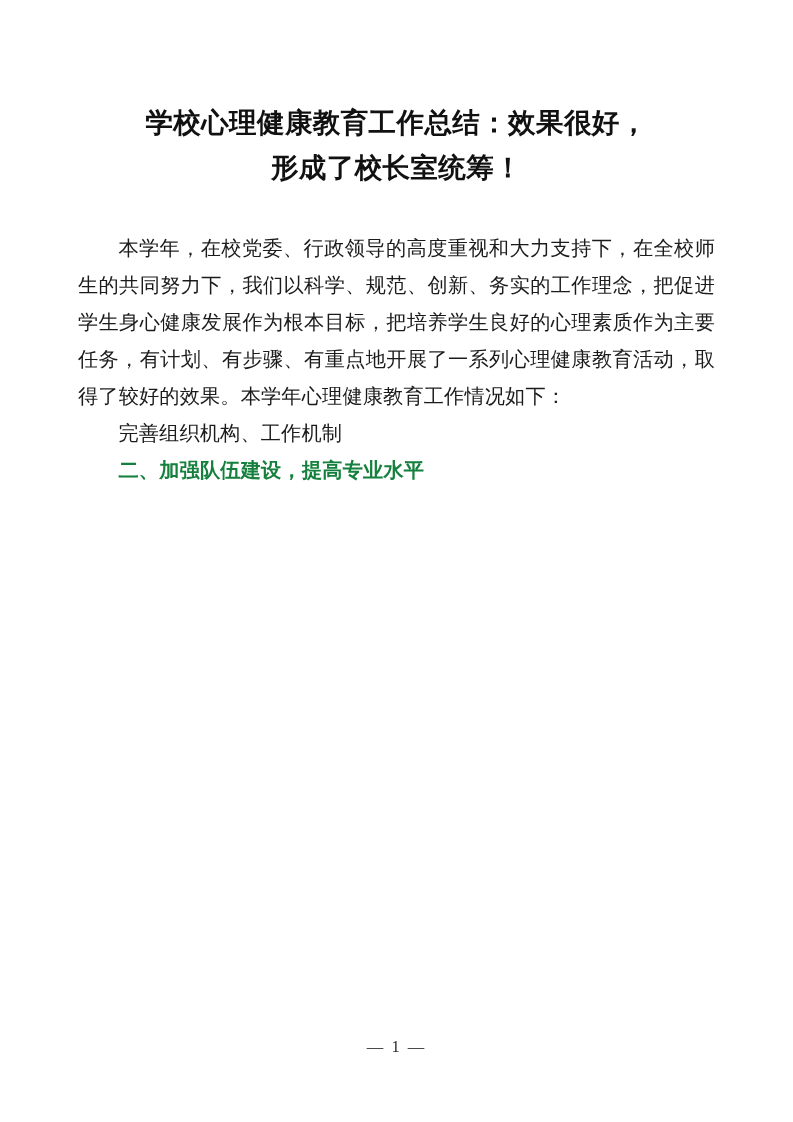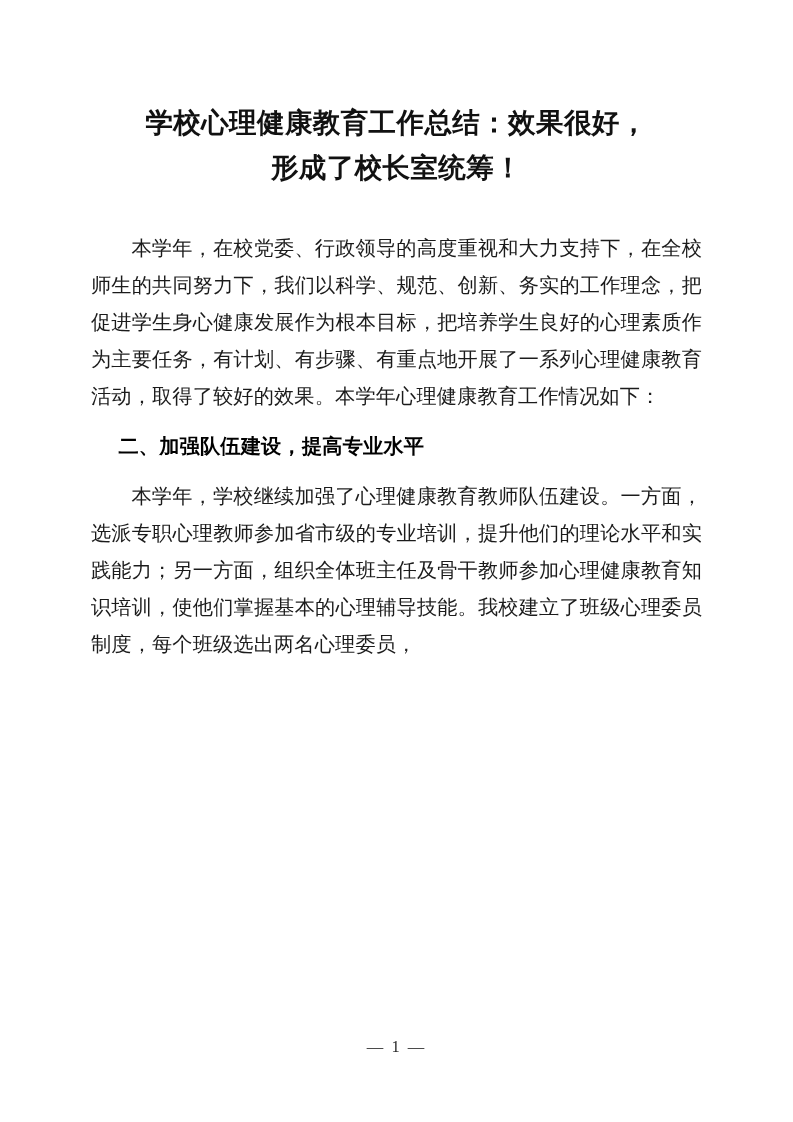--- a/index.html
+++ b/index.html
@@ -60,7 +60,7 @@
   }
 
   p.para {
-    margin: 13px;
+    margin: 0;
     font-family: "Liberation Serif", "DejaVu Serif", serif;
     font-size: 20.2px;
     line-height: 37px;

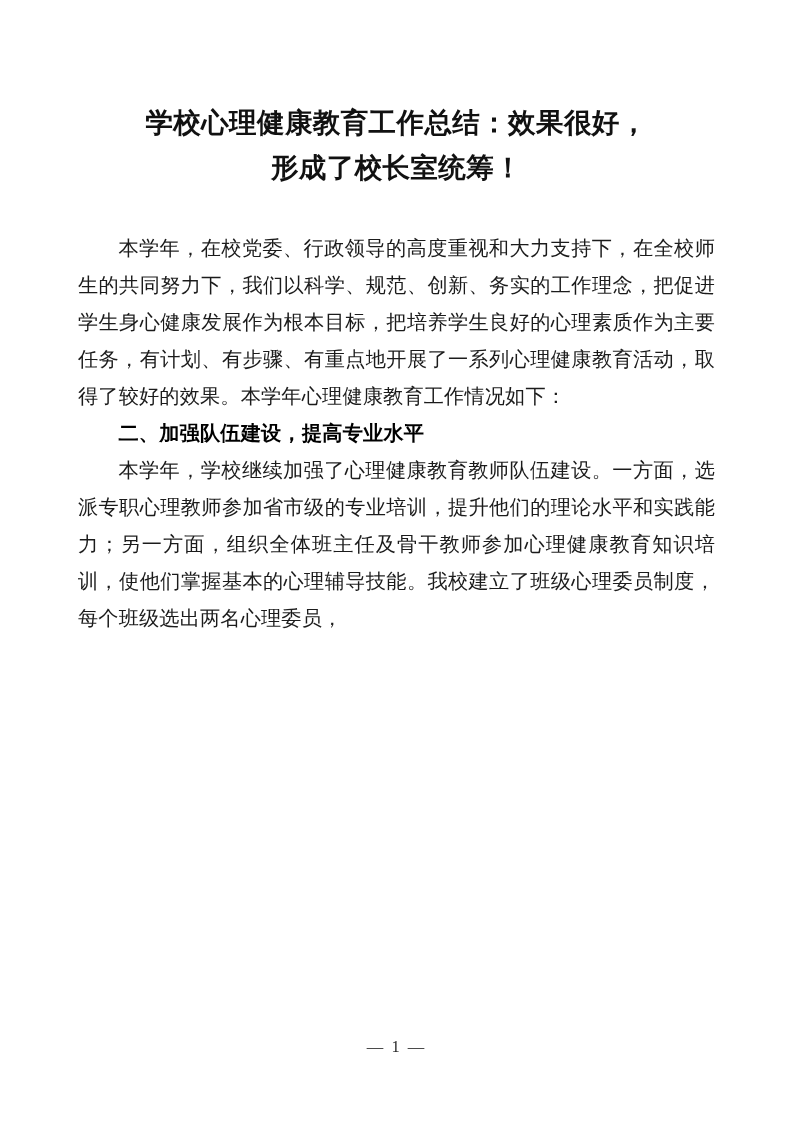--- a/index.html
+++ b/index.html
@@ -125,6 +125,7 @@
 
       <p class="para">本学年，在校党委、行政领导的高度重视和大力支持下，在全校师生的共同努力下，我们以科学、规范、创新、务实的工作理念，把促进学生身心健康发展作为根本目标，把培养学生良好的心理素质作为主要任务，有计划、有步骤、有重点地开展了一系列心理健康教育活动，取得了较好的效果。本学年心理健康教育工作情况如下：</p>
 
+      <p class="heading-plain">完善组织机构、工作机制</p>
 
 
       <p class="heading-bold">二、加强队伍建设，提高专业水平</p>

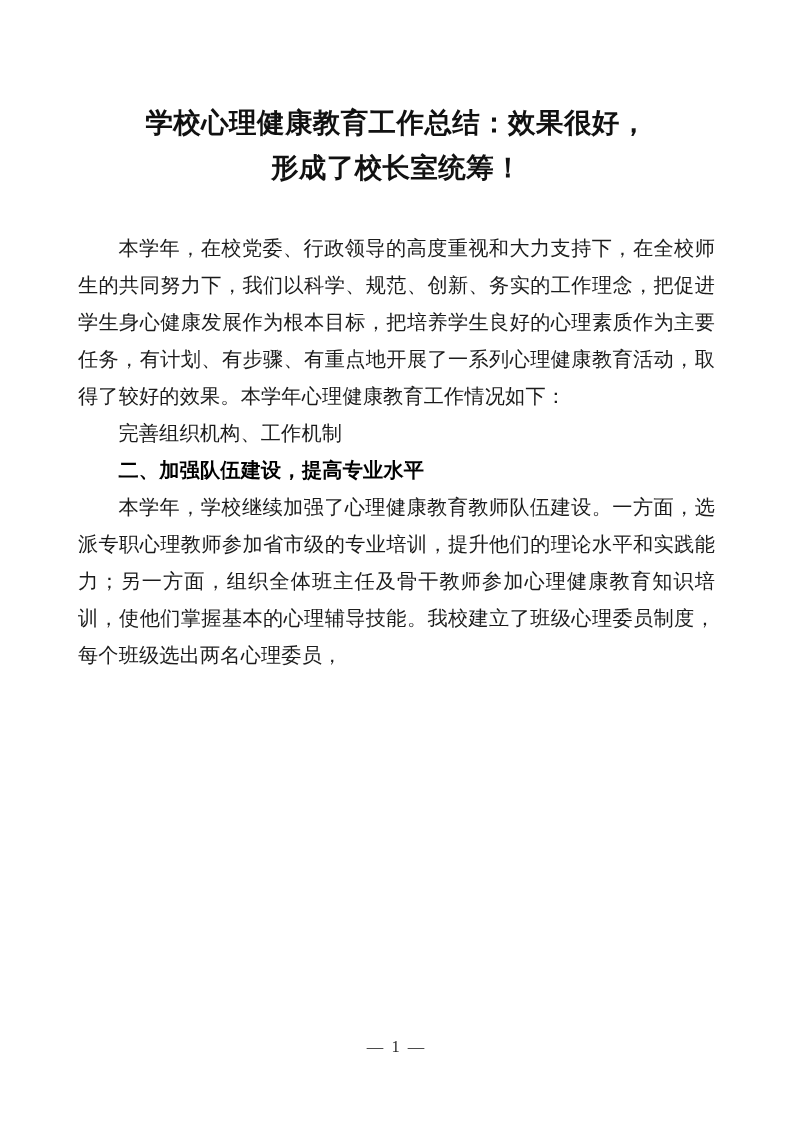--- a/index.html
+++ b/index.html
@@ -91,7 +91,7 @@
     line-height: 37px;
     text-indent: 2em;
     text-align: left;
-    color: #000000;
+    color: #15803d;
     letter-spacing: 0.2px;
   }
 

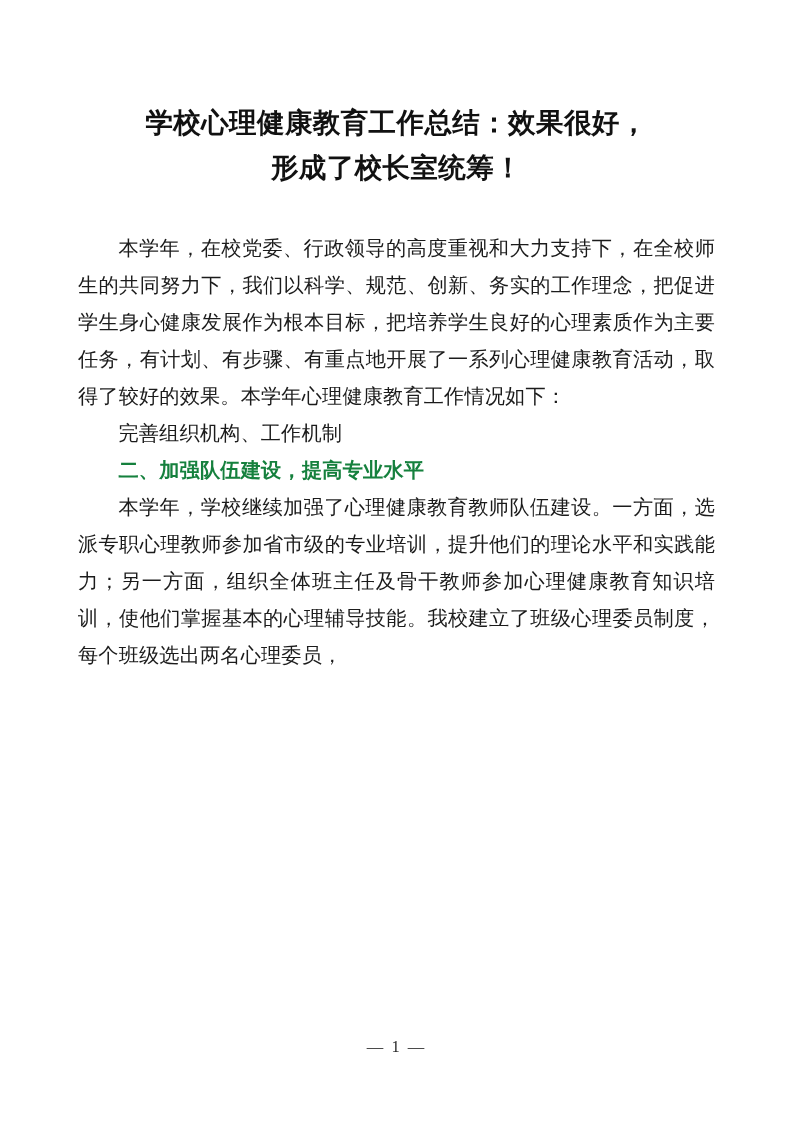--- a/index.html
+++ b/index.html
@@ -130,7 +130,6 @@
 
       <p class="heading-bold">二、加强队伍建设，提高专业水平</p>
 
-      <p class="para">本学年，学校继续加强了心理健康教育教师队伍建设。一方面，选派专职心理教师参加省市级的专业培训，提升他们的理论水平和实践能力；另一方面，组织全体班主任及骨干教师参加心理健康教育知识培训，使他们掌握基本的心理辅导技能。我校建立了班级心理委员制度，每个班级选出两名心理委员，</p>
 
     </div>
   </div>

